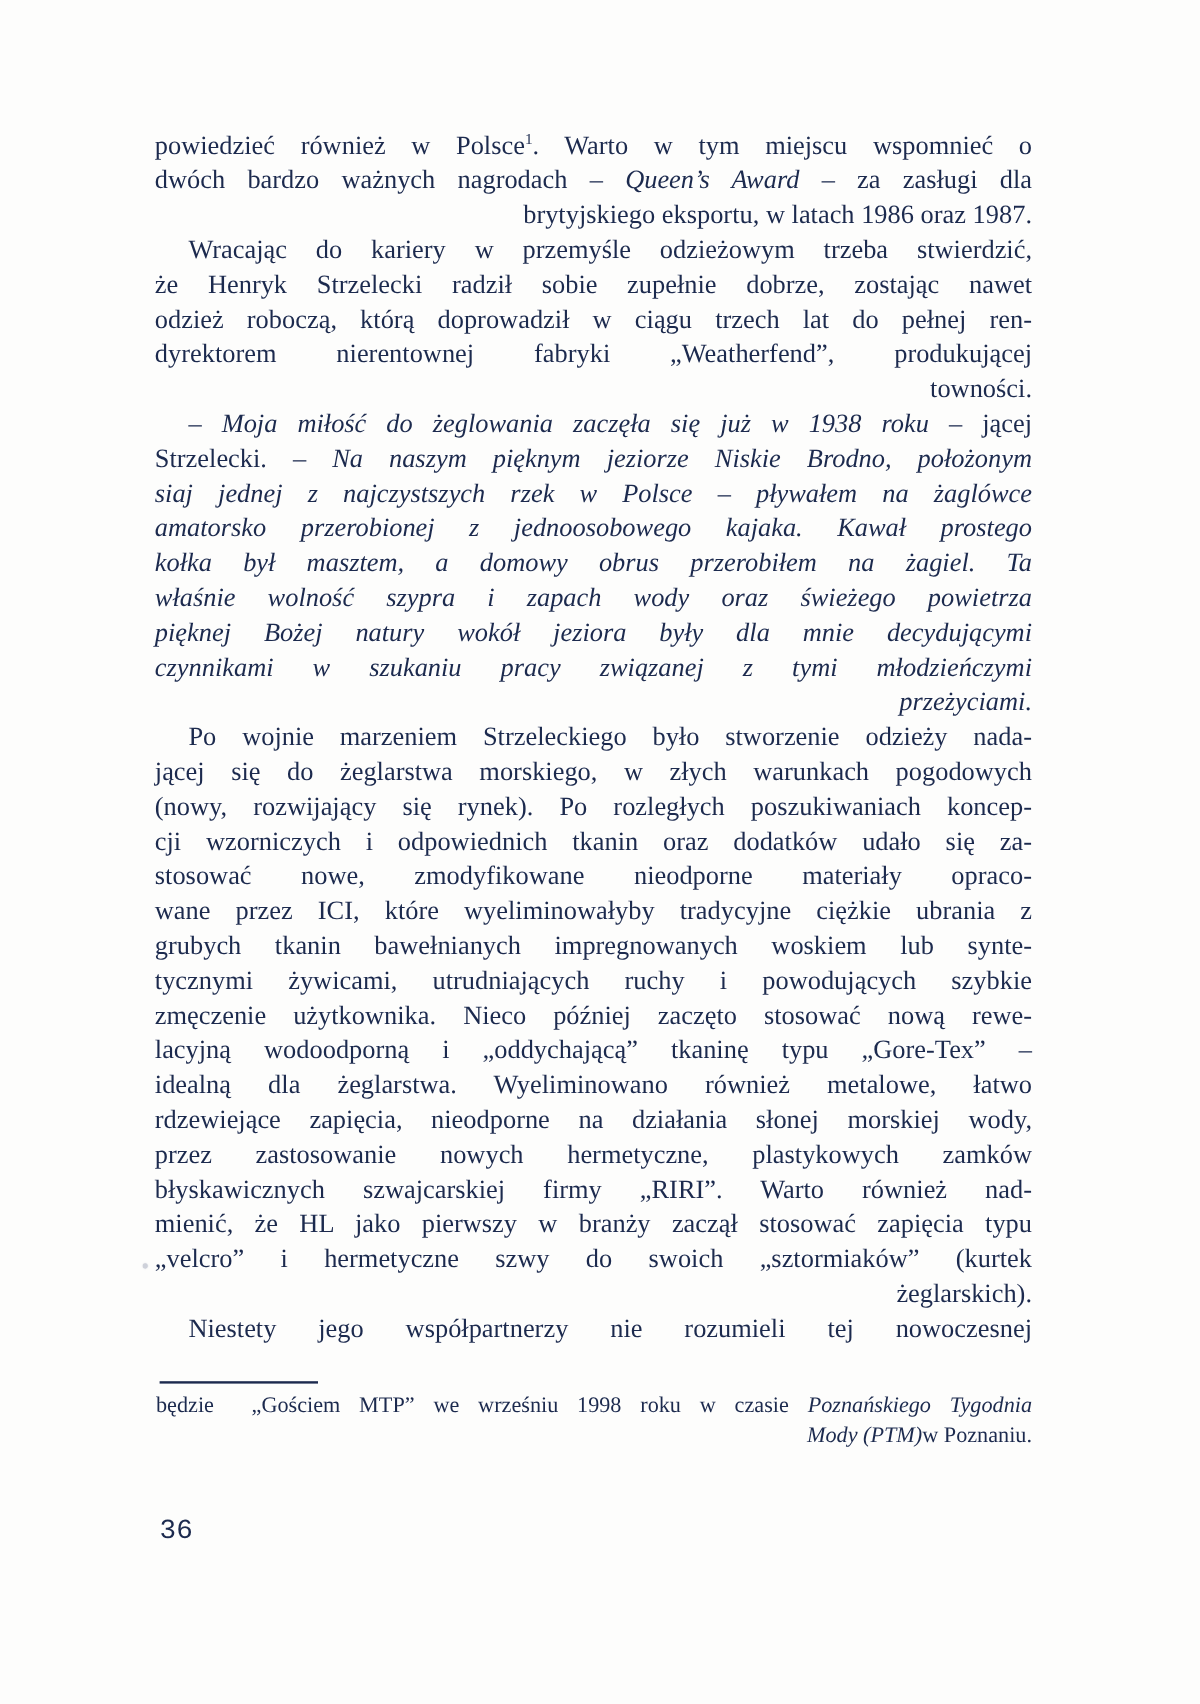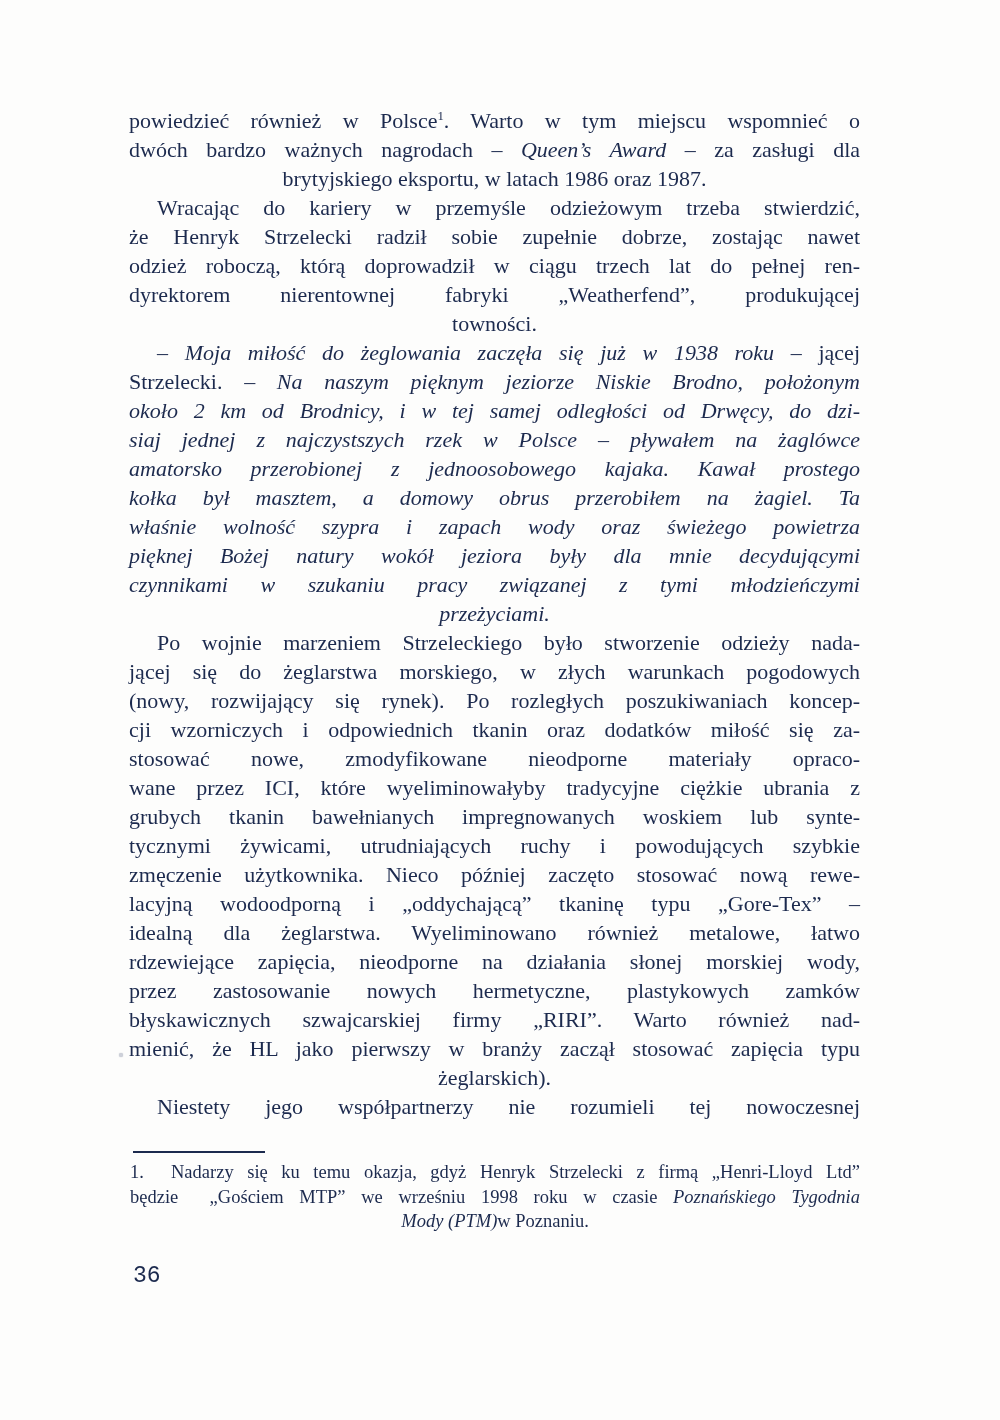--- a/index.html
+++ b/index.html
@@ -30,7 +30,7 @@
   }
   .paragraph { margin: 0; }
   .line {
-    text-align: center;
+    text-align: right;
     white-space: normal;
   }
   .line.just {

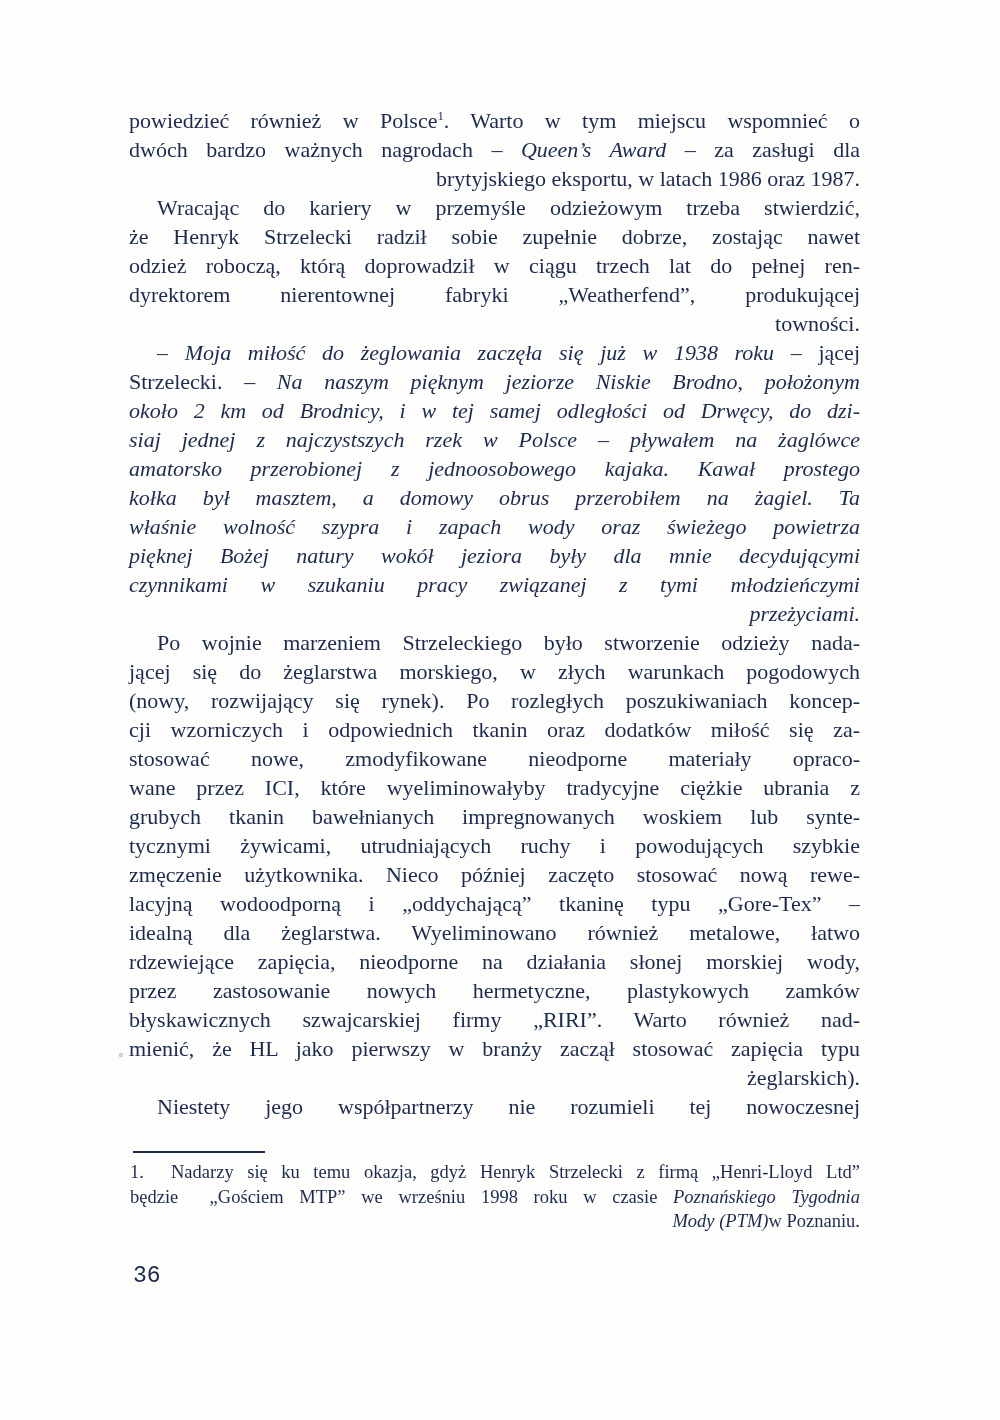--- a/index.html
+++ b/index.html
@@ -101,7 +101,6 @@
       <div class="paragraph">
         <div class="line just indent"><span>– </span><span class="it">Moja miłość do żeglowania zaczęła się już w 1938 roku</span><span> – jącej</span></div>
         <div class="line just"><span>Strzelecki. – </span><span class="it">Na naszym pięknym jeziorze Niskie Brodno, położonym</span></div>
-        <div class="line just"><span class="it">około 2 km od Brodnicy, i w tej samej odległości od Drwęcy, do dzi-</span></div>
         <div class="line just"><span class="it">siaj jednej z najczystszych rzek w Polsce – pływałem na żaglówce</span></div>
         <div class="line just"><span class="it">amatorsko przerobionej z jednoosobowego kajaka. Kawał prostego</span></div>
         <div class="line just"><span class="it">kołka był masztem, a domowy obrus przerobiłem na żagiel. Ta</span></div>

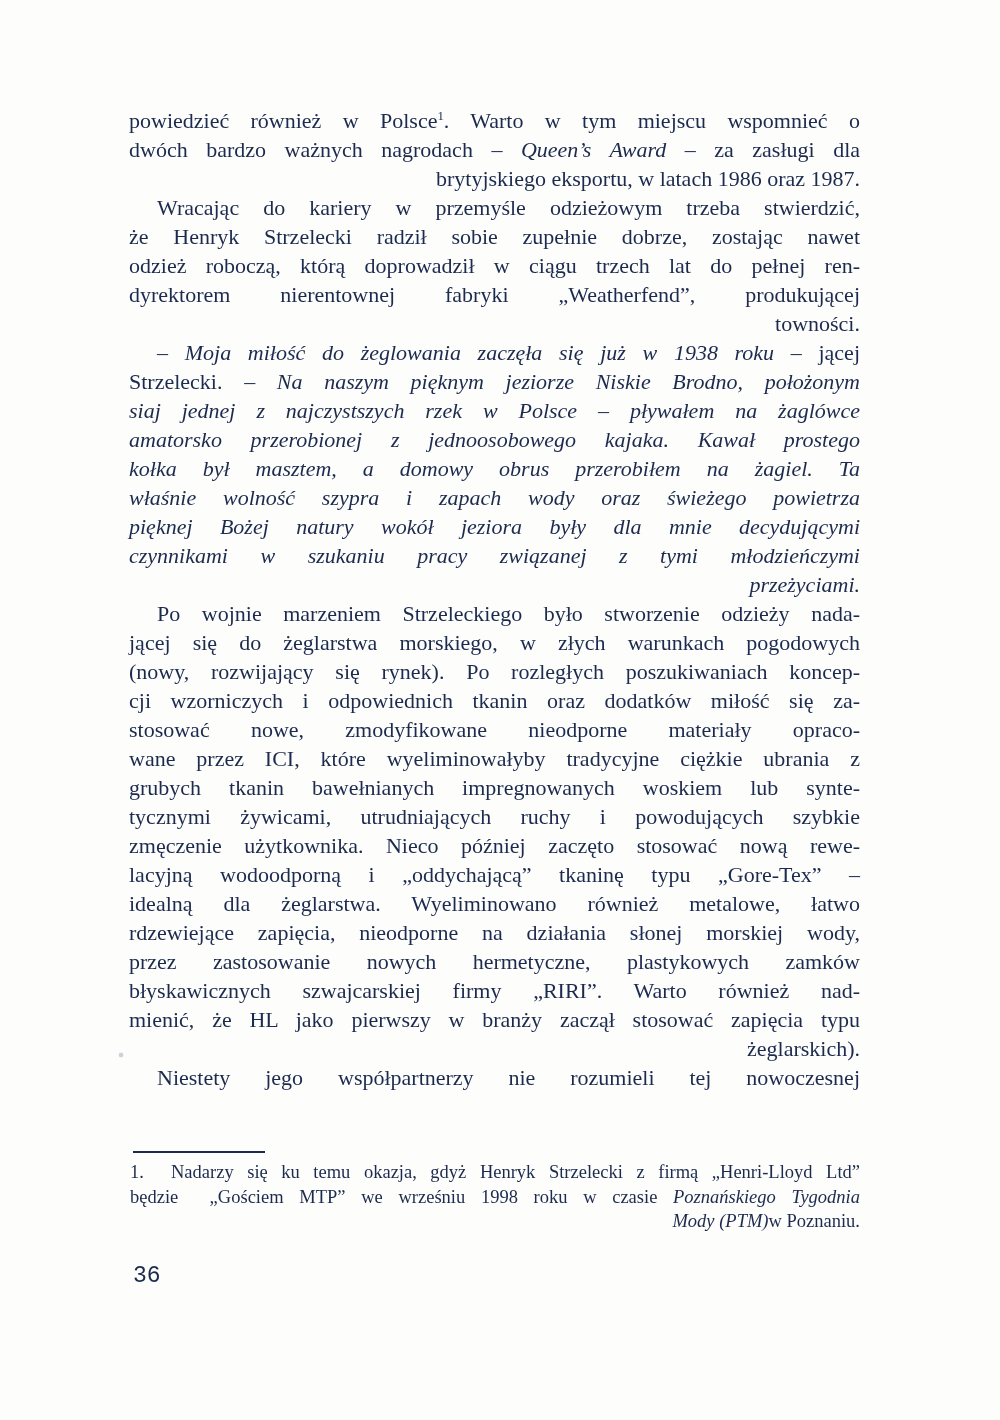--- a/index.html
+++ b/index.html
@@ -113,7 +113,7 @@
         <div class="line just indent"><span>Po wojnie marzeniem Strzeleckiego było stworzenie odzieży nada-</span></div>
         <div class="line just"><span>jącej się do żeglarstwa morskiego, w złych warunkach pogodowych</span></div>
         <div class="line just"><span>(nowy, rozwijający się rynek). Po rozległych poszukiwaniach koncep-</span></div>
-        <div class="line just"><span>cji wzorniczych i odpowiednich tkanin oraz dodatków miłość się za-</span></div>
+        <div class="line just"><span>cji wzorniczych i odpowiednich tkanin oraz dodatków udało się za-</span></div>
         <div class="line just"><span>stosować nowe, zmodyfikowane nieodporne materiały opraco-</span></div>
         <div class="line just"><span>wane przez ICI, które wyeliminowałyby tradycyjne ciężkie ubrania z</span></div>
         <div class="line just"><span>grubych tkanin bawełnianych impregnowanych woskiem lub synte-</span></div>

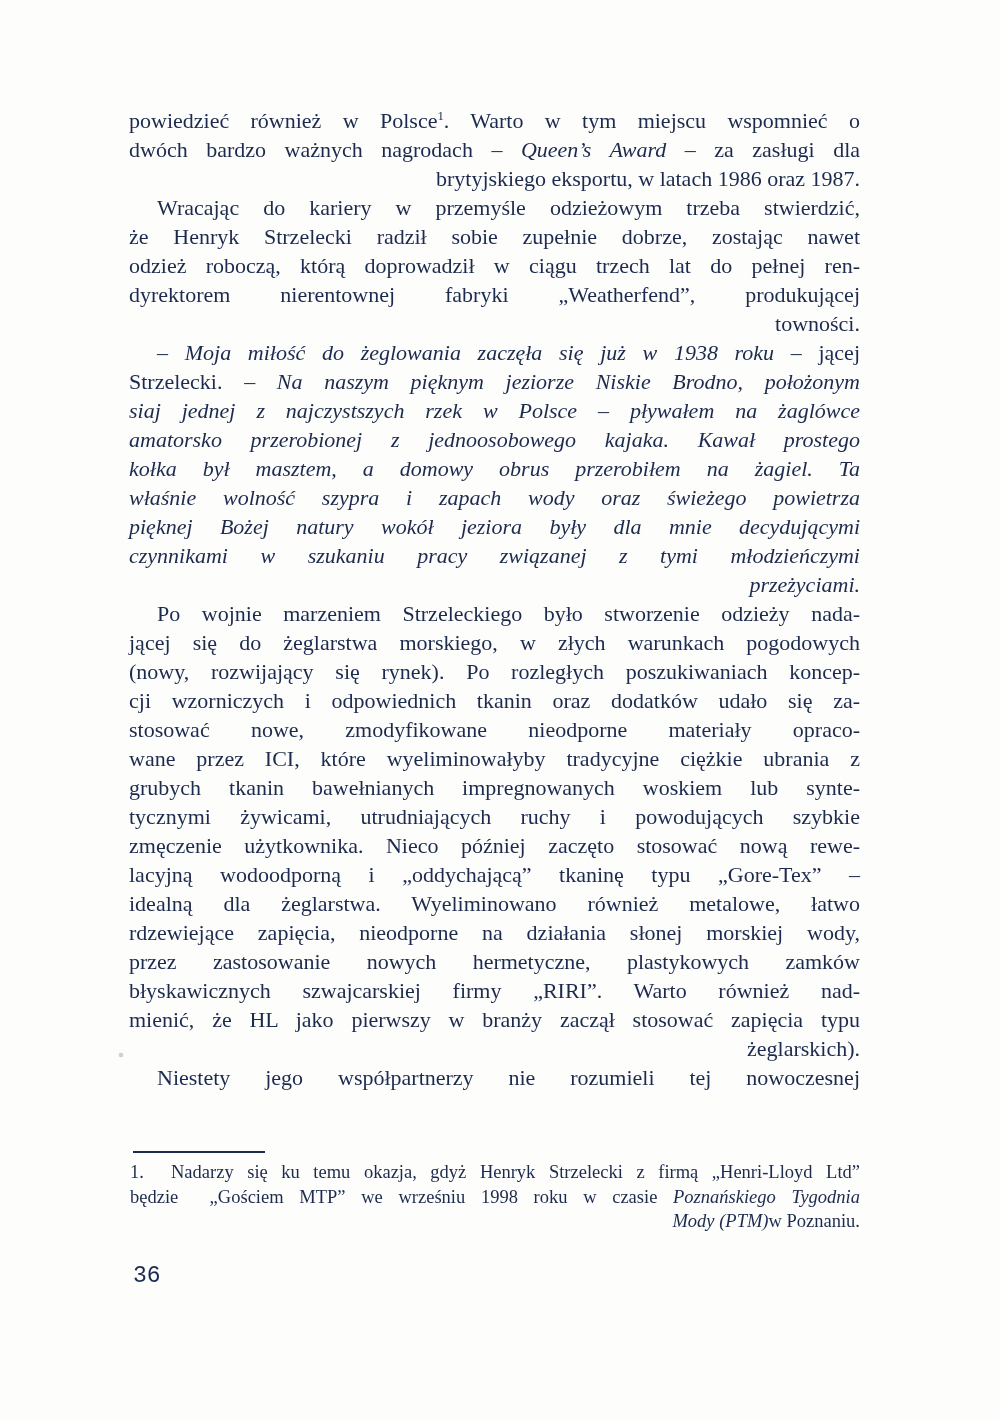--- a/index.html
+++ b/index.html
@@ -125,6 +125,7 @@
         <div class="line just"><span>przez zastosowanie nowych hermetyczne, plastykowych zamków</span></div>
         <div class="line just"><span>błyskawicznych szwajcarskiej firmy „RIRI”. Warto również nad-</span></div>
         <div class="line just"><span>mienić, że HL jako pierwszy w branży zaczął stosować zapięcia typu</span></div>
+        <div class="line just"><span>„velcro” i hermetyczne szwy do swoich „sztormiaków” (kurtek</span></div>
         <div class="line"><span>żeglarskich).</span></div>
       </div>
       <div class="paragraph">

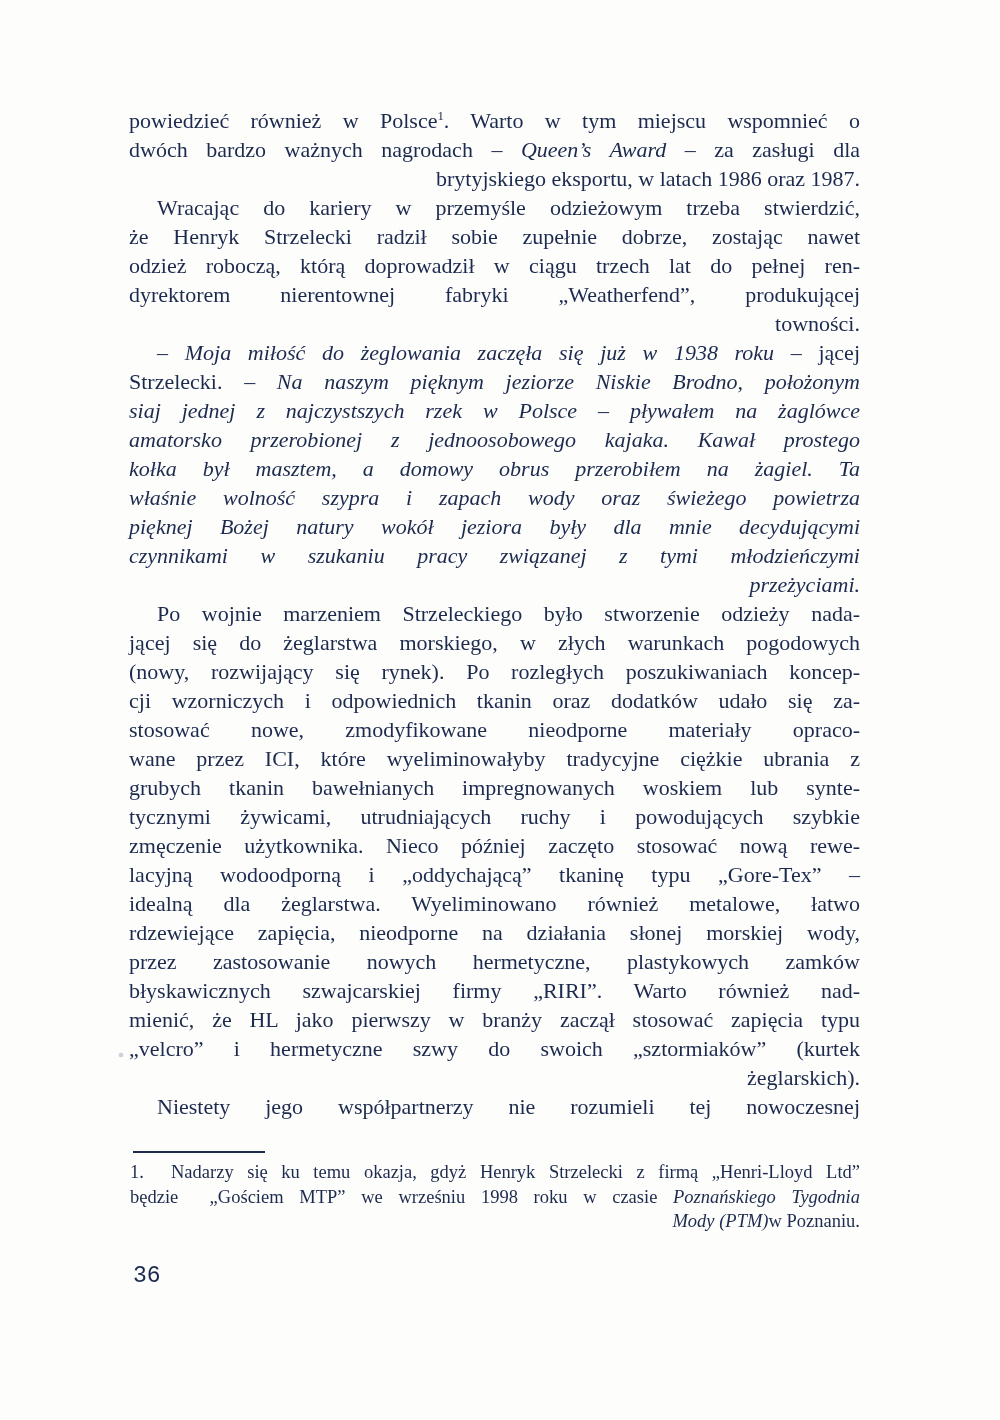--- a/index.html
+++ b/index.html
@@ -139,7 +139,6 @@
 
   <div class="footnote" id="footnote-text">
       <div class="paragraph">
-        <div class="line just"><span>1.&nbsp; Nadarzy się ku temu okazja, gdyż Henryk Strzelecki z firmą „Henri-Lloyd Ltd”</span></div>
         <div class="line just"><span>będzie &nbsp;„Gościem MTP” we wrześniu 1998 roku w czasie </span><span class="it">Poznańskiego Tygodnia</span></div>
         <div class="line"><span class="it">Mody (PTM)</span><span>w Poznaniu.</span></div>
       </div>

